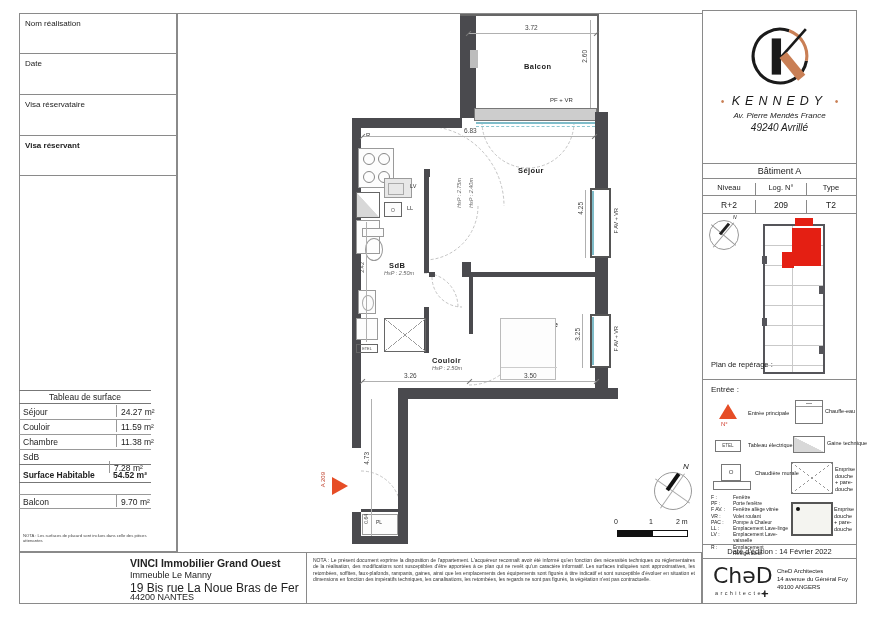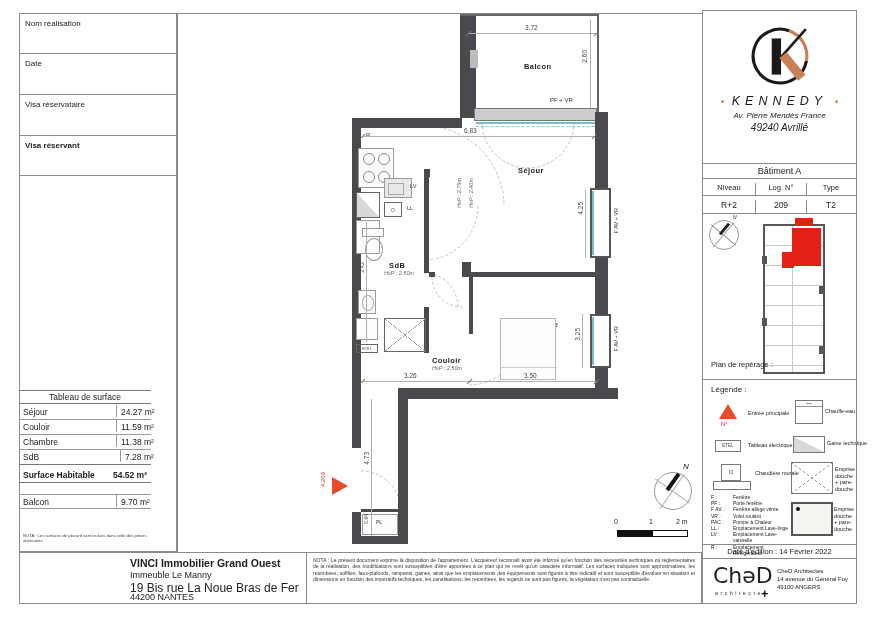--- a/index.html
+++ b/index.html
@@ -141,7 +141,7 @@
   </div>
 
   <div class="panelrow" style="top:368px;height:165px;border-top:1px solid #8a8a8a;">
-    <div class="lbl" style="left:8px;top:5px;font-size:8px;">Légende :</div>
+    <div class="lbl" style="left:8px;top:5px;font-size:8px;">Entrée :</div>
 
     <div class="abs" style="left:16px;top:24px;width:0;height:0;border-left:9px solid transparent;border-right:9px solid transparent;border-bottom:15px solid #e64d26;"></div>
     <span class="lbl" style="left:18px;top:41px;font-size:6px;color:#d03a2a;">N°</span>

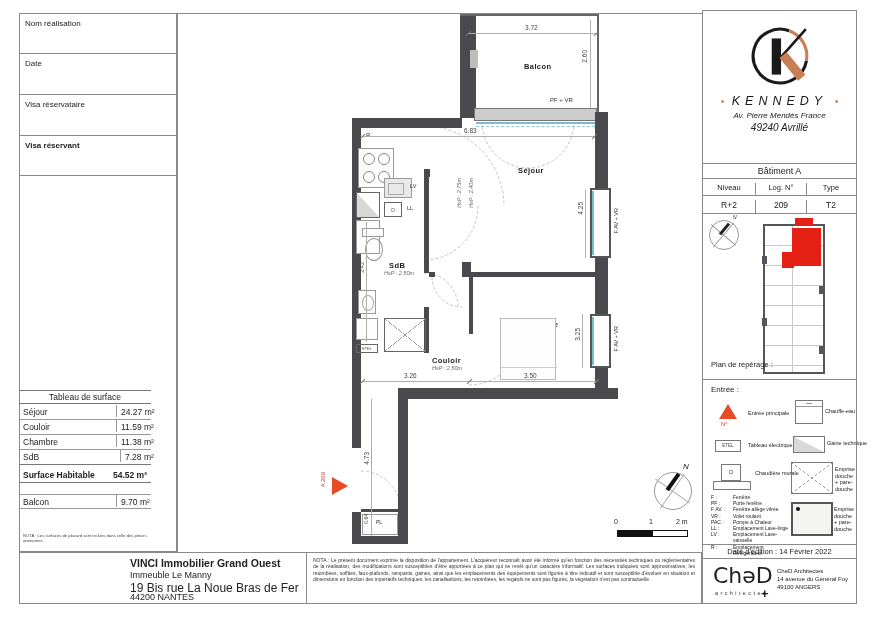--- a/index.html
+++ b/index.html
@@ -65,7 +65,7 @@
   </div>
   <div class="srow" style="top:60px;height:15px;border-bottom:1px solid #777;">
     <span class="scell" style="left:0;">SdB</span>
-    <span class="scell" style="left:101px;border-left:1px solid #999;width:60px;">7.28 m²</span>
+    <span class="scell" style="left:90px;border-left:1px solid #999;width:60px;margin-top:11px;">7.28 m²</span>
   </div>
   <div class="srow" style="top:75px;height:18px;border-bottom:1px solid #777;font-weight:bold;">
     <span class="scell" style="left:0;top:3px;">Surface Habitable</span>

